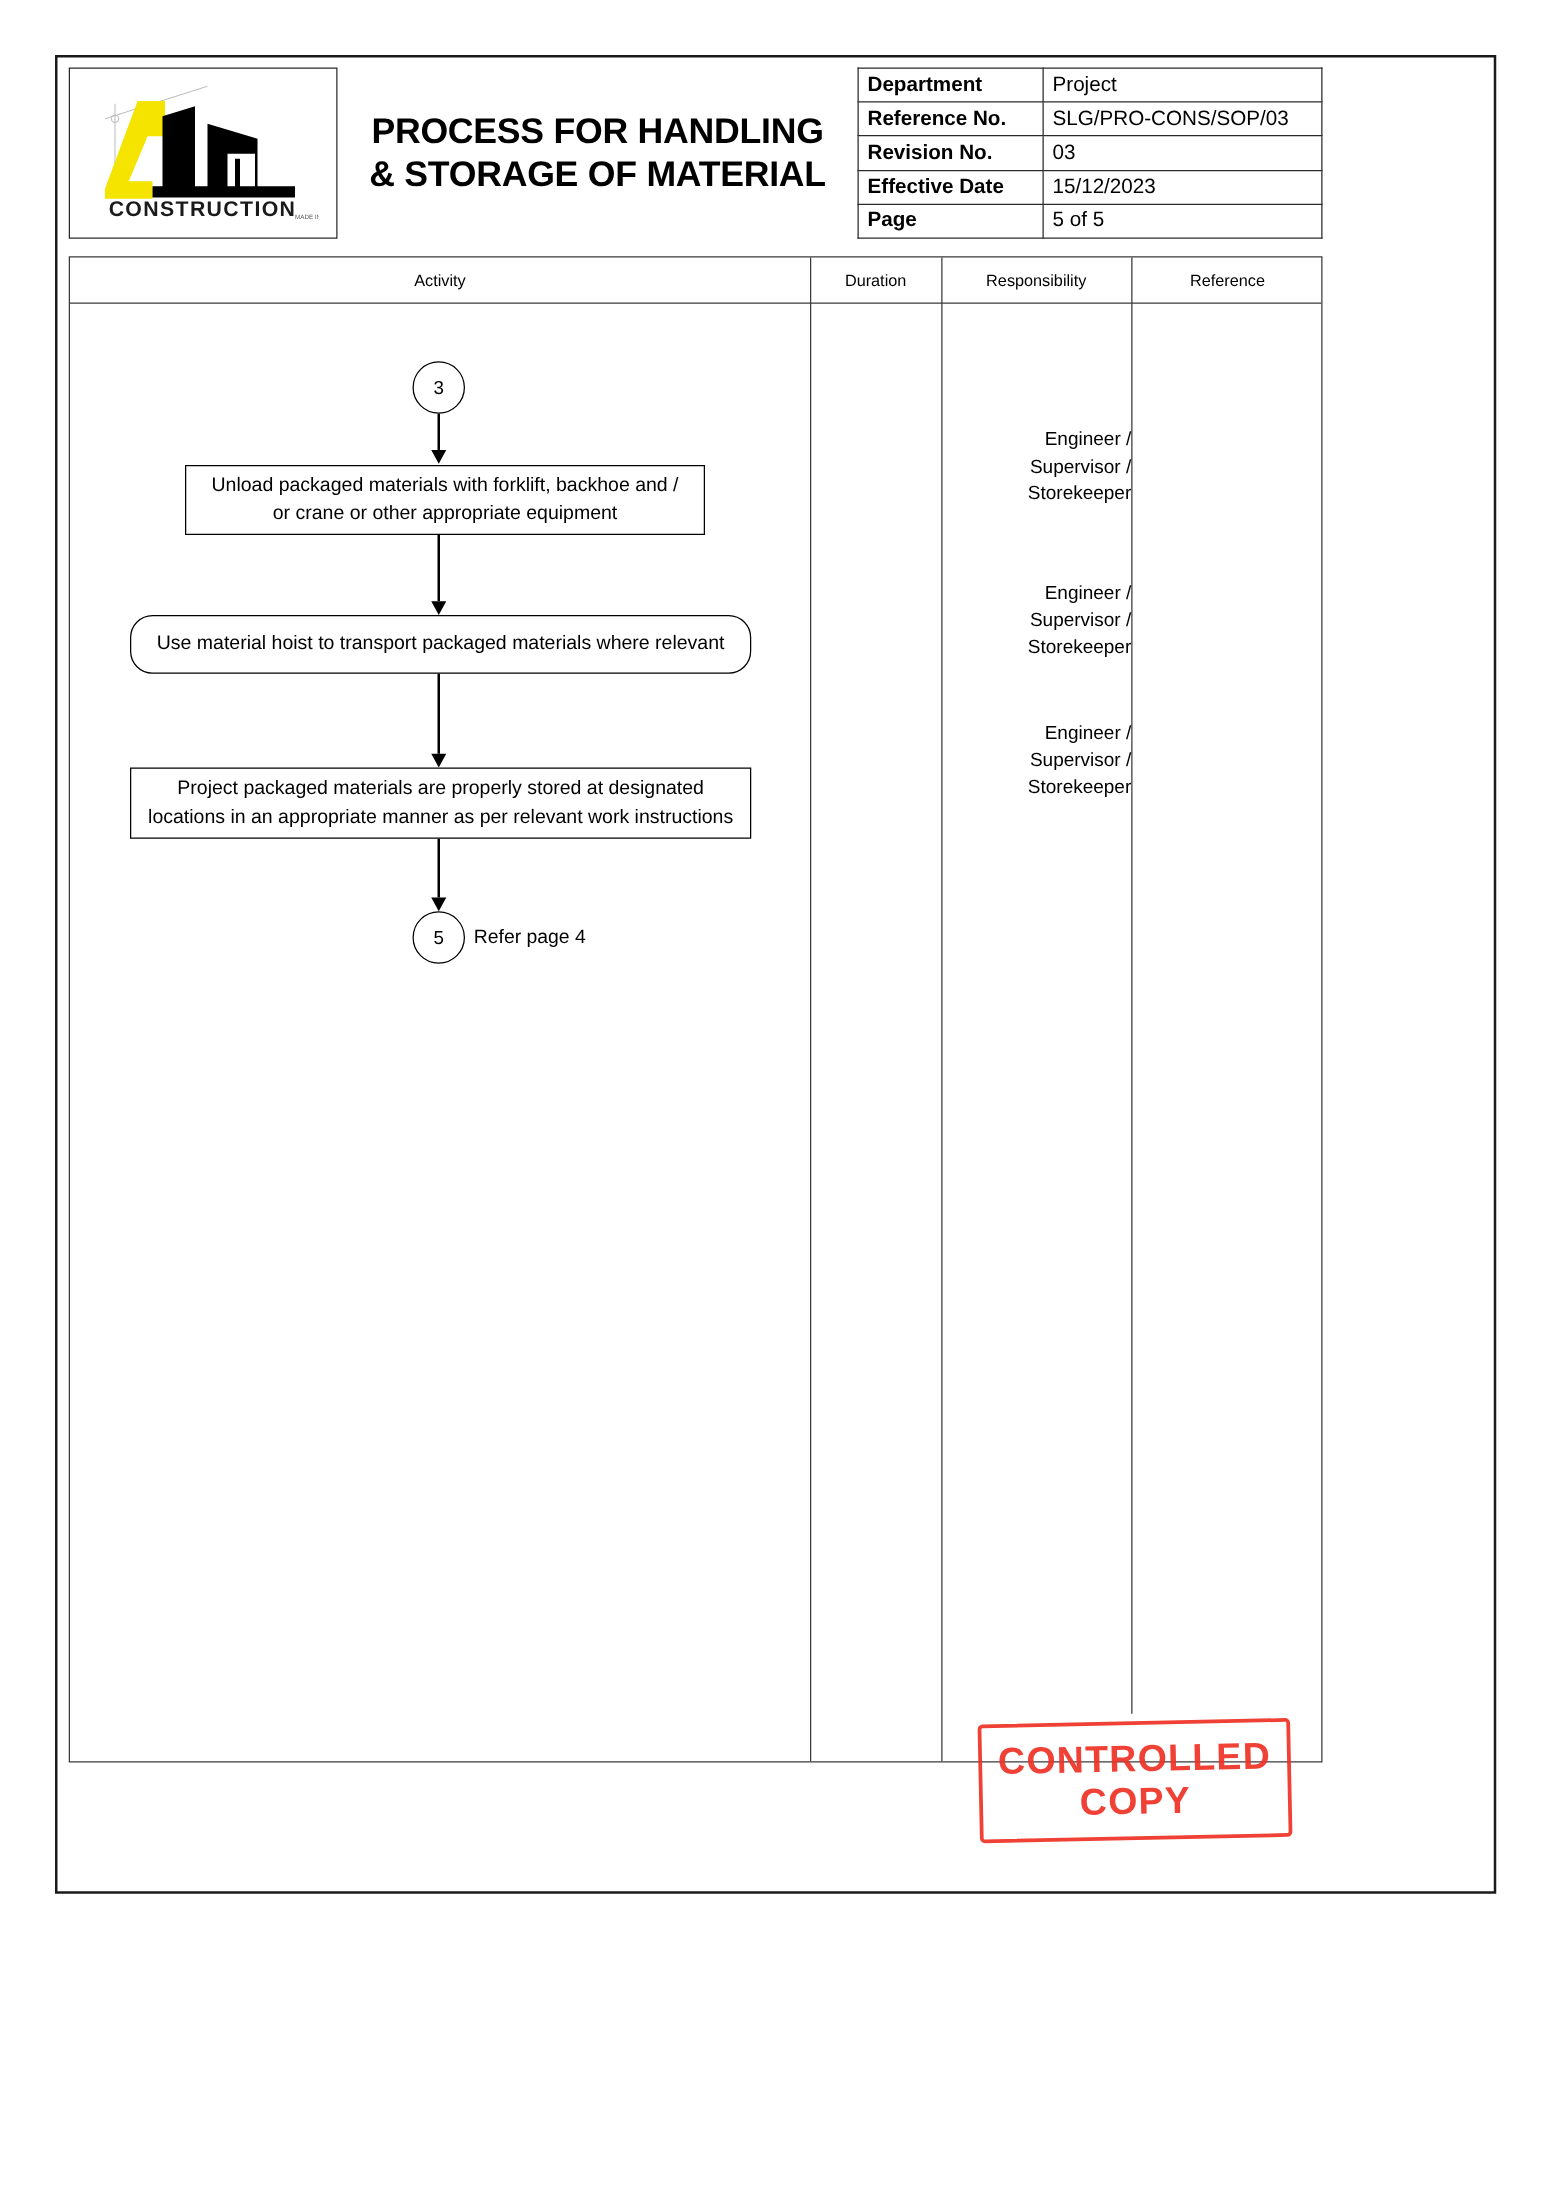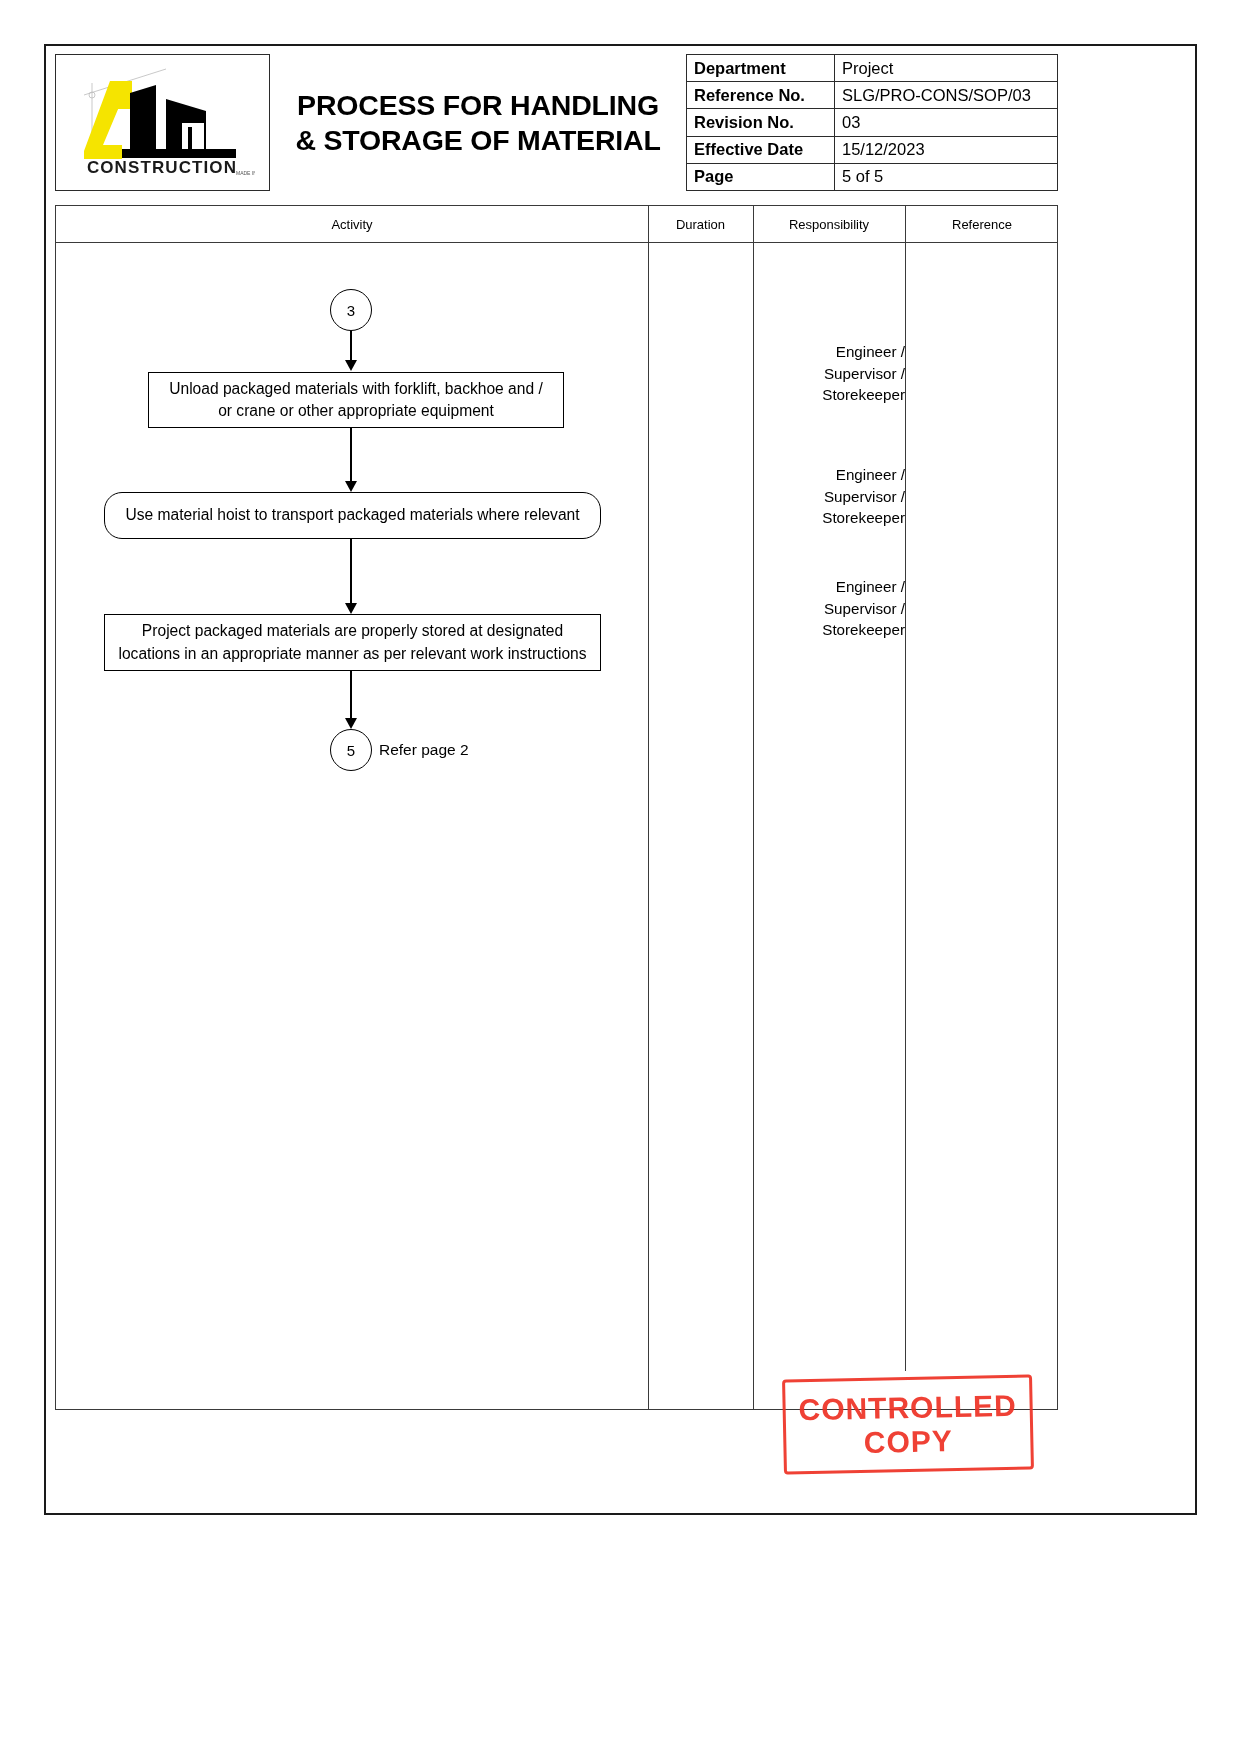--- a/index.html
+++ b/index.html
@@ -333,7 +333,7 @@
     </div>
 
     <div class="conn-circle" style="left:274px; top:486px;">5</div>
-    <div class="refer-note" style="left:323px; top:498px;">Refer page 2</div>
+    <div class="refer-note" style="left:323px; top:498px;">Refer page 4</div>
   </div>
 
   <div class="resp-block" style="left:697px; top:135px;">

